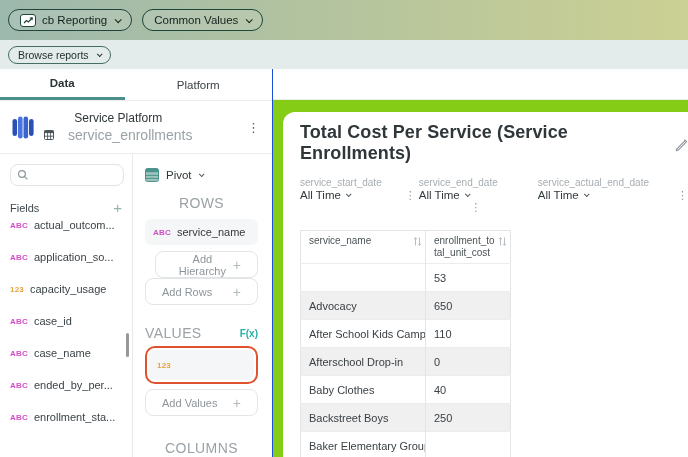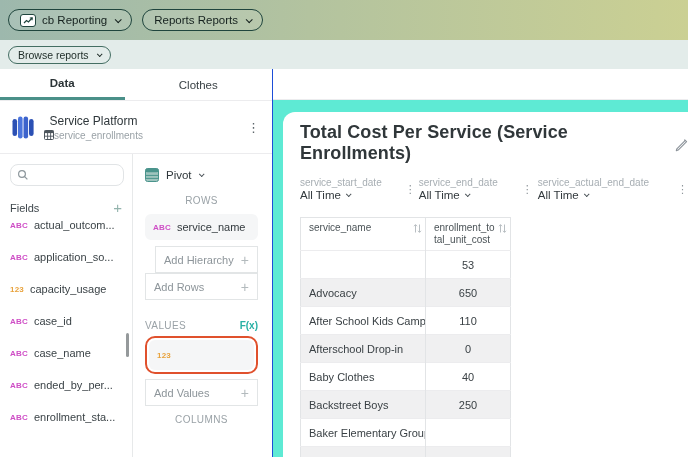--- a/index.html
+++ b/index.html
@@ -129,7 +129,7 @@
     <span class="chev"></span>
   </div>
   <div class="pill">
-    <span>Reports Reports</span>
+    <span>Common Values</span>
     <span class="chev"></span>
   </div>
 </div>

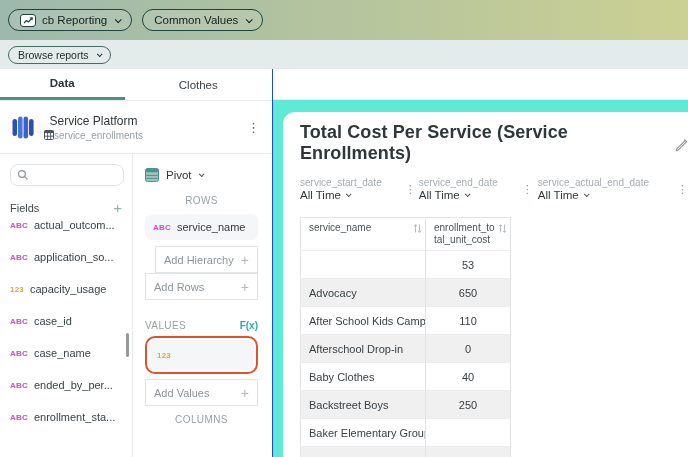--- a/index.html
+++ b/index.html
@@ -149,7 +149,7 @@
         <span>Data</span>
       </div>
       <div class="tab inactive">
-        <span>Clothes</span>
+        <span>Platform</span>
       </div>
     </div>
 

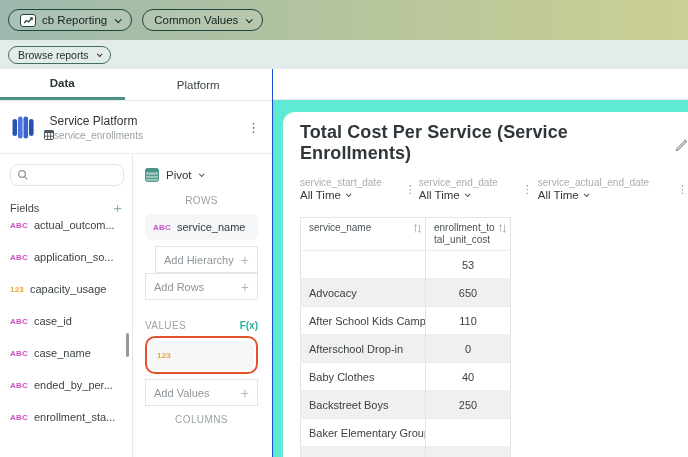--- a/index.html
+++ b/index.html
@@ -38,7 +38,7 @@
             border-bottom:1px solid #ececee; flex:0 0 auto; }
   .source-text { display:flex; flex-direction:column; gap:2px; }
   .source-name { font-size:12px; color:#2f373b; }
-  .source-sub { display:flex; align-items:center; gap:0; font-size:10px; color:#9aa2a7; }
+  .source-sub { display:flex; align-items:center; gap:14px; font-size:14px; color:#9aa2a7; }
   .kebab { margin-left:auto; font-size:13px; color:#5d666b; cursor:pointer; line-height:1; }
 
   

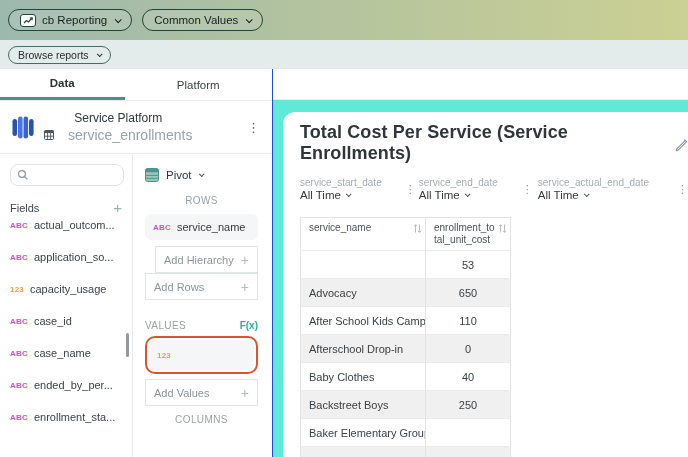--- a/index.html
+++ b/index.html
@@ -25,7 +25,7 @@
   
   .content { display:flex; height:388px; }
   .left { width:273px; background:#fff; border-right:1px solid #1d4ed8; display:flex; flex-direction:column;text-align:center; }
-  .main { flex:1; background:#5eead4; position:relative; }
+  .main { flex:1; background:#84cc16; position:relative; }
 
   
   .tabs { height:32px; display:flex; border-bottom:1px solid #ececee; flex:0 0 auto; }

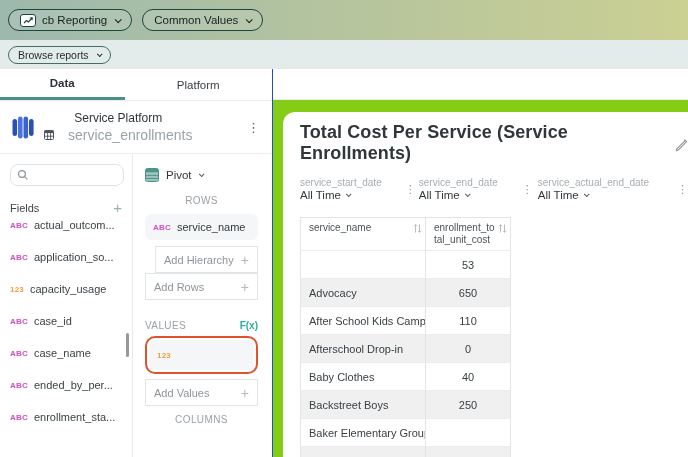--- a/index.html
+++ b/index.html
@@ -96,7 +96,7 @@
   .fvalue .chev { width:4px; height:4px; color:#4a5257; }
   .fkebab { font-size:11px; color:#8f969b; align-self:center; cursor:pointer; }
   .filter-1 { width:126px; justify-content:space-between; }
-  .filter-2 { width:124px; justify-content:space-between; margin-left:3px; }
+  .filter-2 { width:124px; justify-content:space-between; margin-left:3px;flex-direction:column; }
   .filter-3 { margin-left:5px; }
   .filter-3 .fkebab { margin-left:28px; }
 

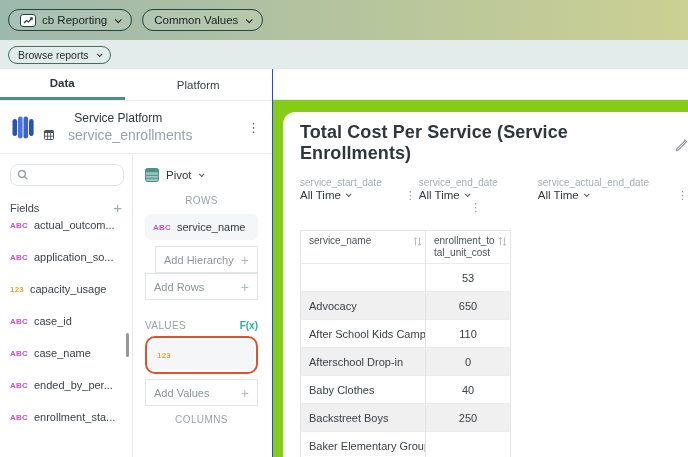--- a/index.html
+++ b/index.html
@@ -61,7 +61,7 @@
   .pivot-col { flex:1; padding:14px 14px 0 12px; }
   .pivot-select { display:flex; align-items:center; gap:7px; font-size:11.5px; color:#2f373b; cursor:pointer; }
   .pivot-select .chev { width:4px; height:4px; color:#4a5257; }
-  .sec-label { font-size:10px; letter-spacing:.4px; color:#9aa2a7; }
+  .sec-label { font-size:14px; letter-spacing:.4px; color:#9aa2a7; }
   .sec-label.rows { margin-top:13px; }
   .chip { margin-top:8px; height:26px; background:#f5f6f7; border-radius:6px; display:flex; align-items:center;
           gap:6px; padding:0 8px; cursor:grab; }

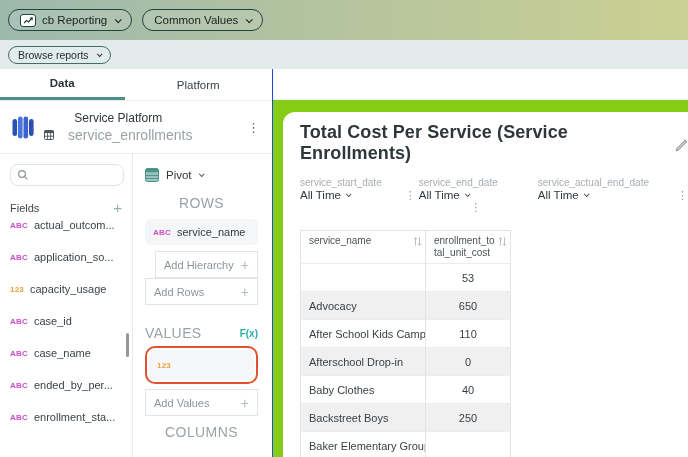--- a/index.html
+++ b/index.html
@@ -66,8 +66,8 @@
   .chip { margin-top:8px; height:26px; background:#f5f6f7; border-radius:6px; display:flex; align-items:center;
           gap:6px; padding:0 8px; cursor:grab; }
   .chip-label { font-size:11px; color:#333a3e; white-space:nowrap; }
-  .add-box { height:27px; border:1px solid #e2e5e6; border-radius:0; display:flex; align-items:center;
-             justify-content:space-between; padding:0 8px; font-size:11px; color:#8d959a; cursor:pointer; }
+  .add-box { height:27px; border:1px solid #e2e5e6; border-radius:8px; display:flex; align-items:center;
+             justify-content:space-between; padding:0 16px; font-size:11px; color:#8d959a; cursor:pointer; }
   .add-box .plus { color:#b3babd; font-size:14px; }
   .add-box.hierarchy { margin-top:6px; margin-left:10px; }
   .add-box.rows { margin-top:0; }

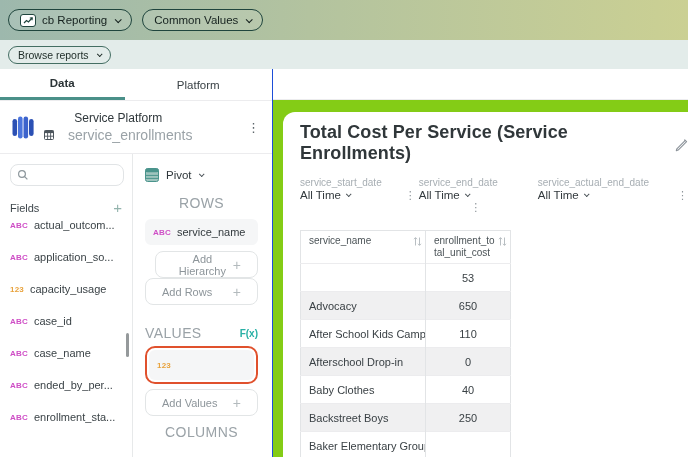--- a/index.html
+++ b/index.html
@@ -111,7 +111,7 @@
   .data-table col.c2 { width:85px; }
   .data-table td { height:28px; font-size:11px; color:#3a4145; padding:0 8px; border-top:1px solid #ececee;
                    overflow:hidden; white-space:nowrap; }
-  .data-table td.val { text-align:center; border-left:1px solid #e2e4e6; }
+  .data-table td.val { text-align:left; border-left:1px solid #e2e4e6; }
   .data-table tbody tr:nth-child(even) { background:#f0f0f1; }
 </style>
 </head>

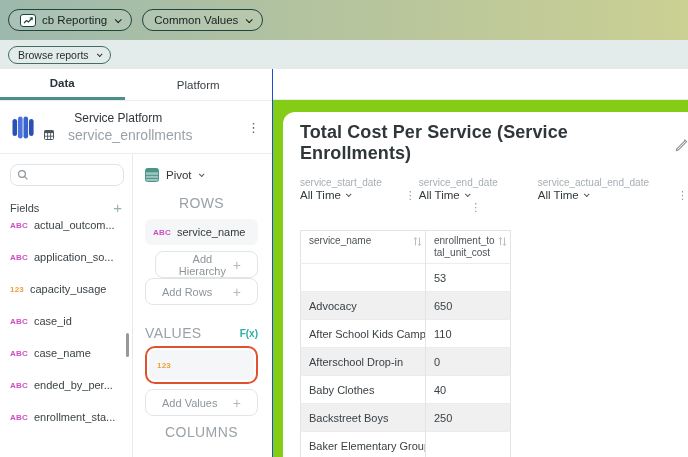--- a/index.html
+++ b/index.html
@@ -78,7 +78,7 @@
   .chip-col { display:flex; flex-direction:column; line-height:1.15; }
   .chip-sub { font-size:9.5px; color:#99a1a6; }
   .add-box.values { margin-top:5px; }
-  .sec-label.columns { margin-top:8px; }
+  .sec-label.columns { margin-top:24px; }
 
   
   .main-topstrip { height:31px; background:#fff; border-bottom:1px solid #ececee; }

